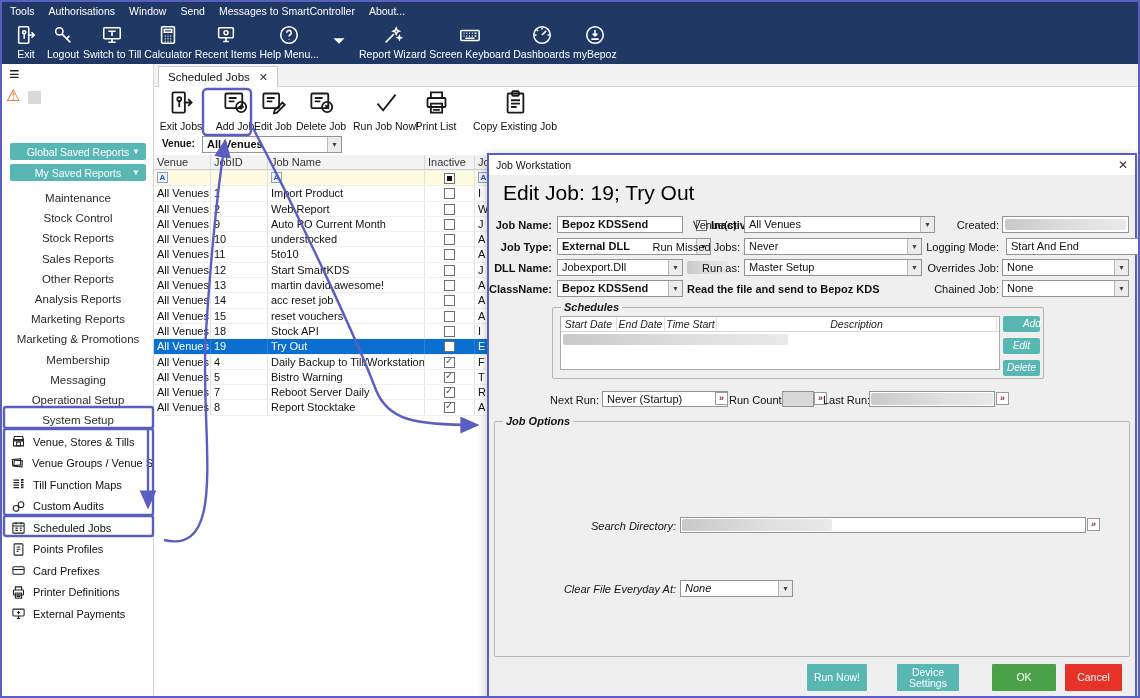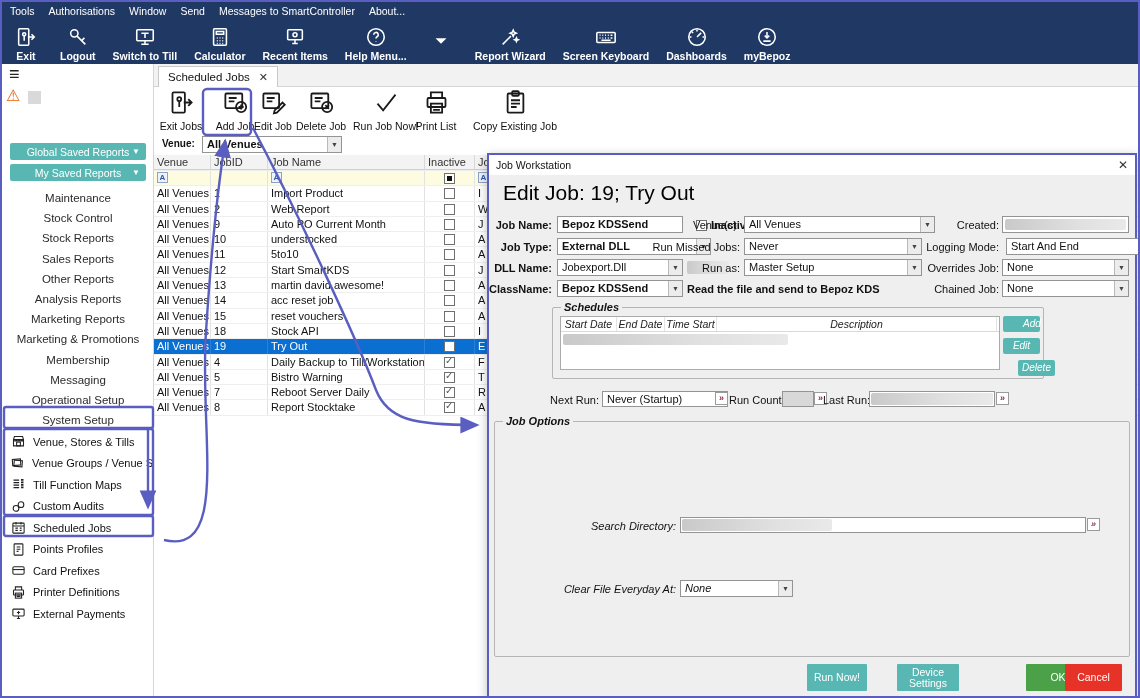--- a/index.html
+++ b/index.html
@@ -14,7 +14,7 @@
   
   #menubar{position:absolute;left:0;top:0;width:100%;height:18px;background:var(--navy);display:flex;align-items:center;gap:14px;padding-left:8px;}
   #menubar span{color:#fff;font-size:10.5px;cursor:default;}
-  #topbar{position:absolute;left:0;top:18px;width:100%;height:44px;background:var(--navy);display:flex;align-items:center;gap:17px;padding-left:7px;font-weight:bold;}
+  #topbar{position:absolute;left:0;top:18px;width:100%;height:44px;background:var(--navy);display:flex;align-items:flex-start;gap:3px;padding-left:7px;}
   .tb-item{display:flex;flex-direction:column;align-items:center;color:#fff;padding-top:3px;min-width:34px;}
   .tb-item .ic{width:24px;height:24px;display:flex;align-items:center;justify-content:center;}
   .tb-item .ic svg{stroke:#fff;fill:none;stroke-width:1.7;width:22px;height:22px;}

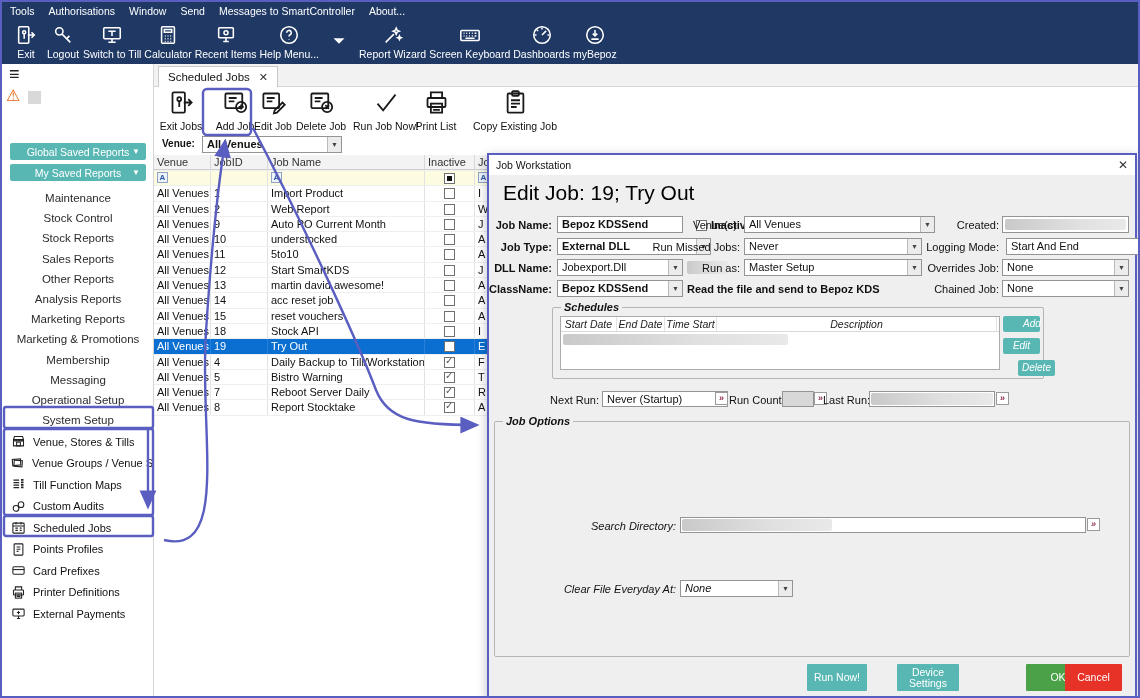--- a/index.html
+++ b/index.html
@@ -642,7 +642,7 @@
       <div id="schedbtns">
           <div class="sched-btn" style="top: 3px; padding-left: 20px;">Add</div>
           <div class="sched-btn" style="top: 25px;">Edit</div>
-          <div class="sched-btn" style="top: 47px; margin-left: 15px;">Delete</div>
+          <div class="sched-btn" style="top: 47px;">Delete</div>
         </div>
     </fieldset>
 

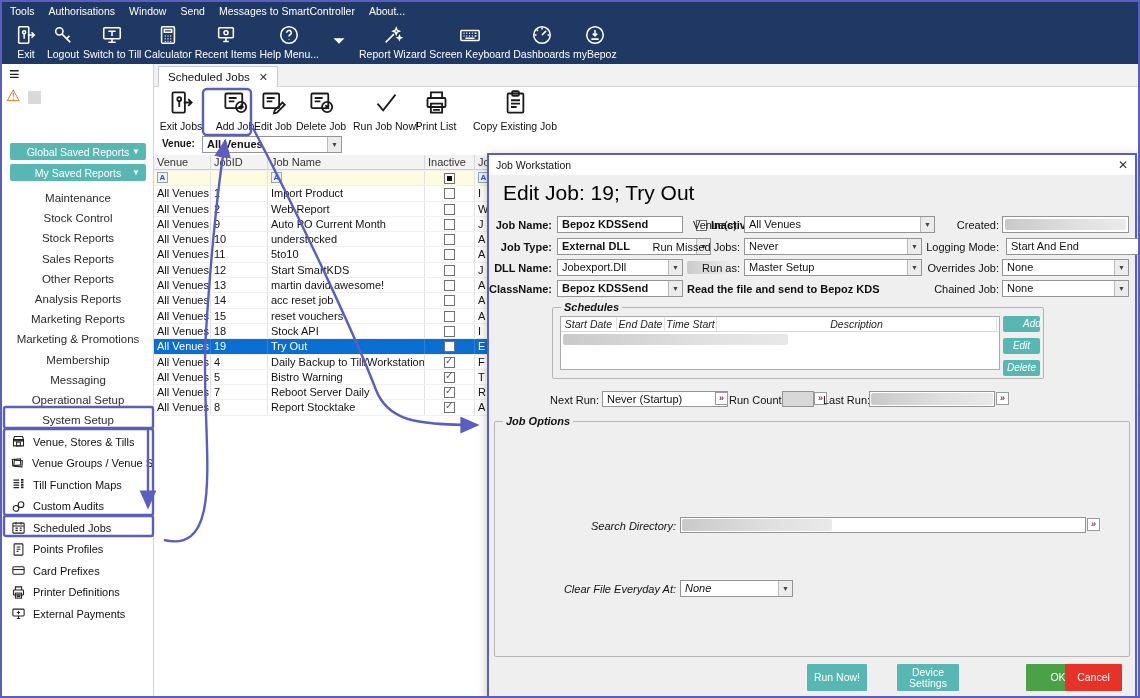--- a/index.html
+++ b/index.html
@@ -92,7 +92,7 @@
   .sched-btn{position:absolute;left:450px;width:37px;height:16px;background:var(--teal);color:#fff;font-size:10px;text-align:center;line-height:16px;border-radius:2px;}
   .foot-btn{position:absolute;top:509px;height:27px;color:#fff;font-size:10.5px;display:flex;align-items:center;justify-content:center;text-align:center;border-radius:1px;line-height:11px;}
   .foot-btn.teal{background:var(--teal);}
-  .foot-btn.green{background:#4aa147;margin-left:34px;}
+  .foot-btn.green{background:#4aa147;}
   .foot-btn.red{background:#e63227;}
 
   

